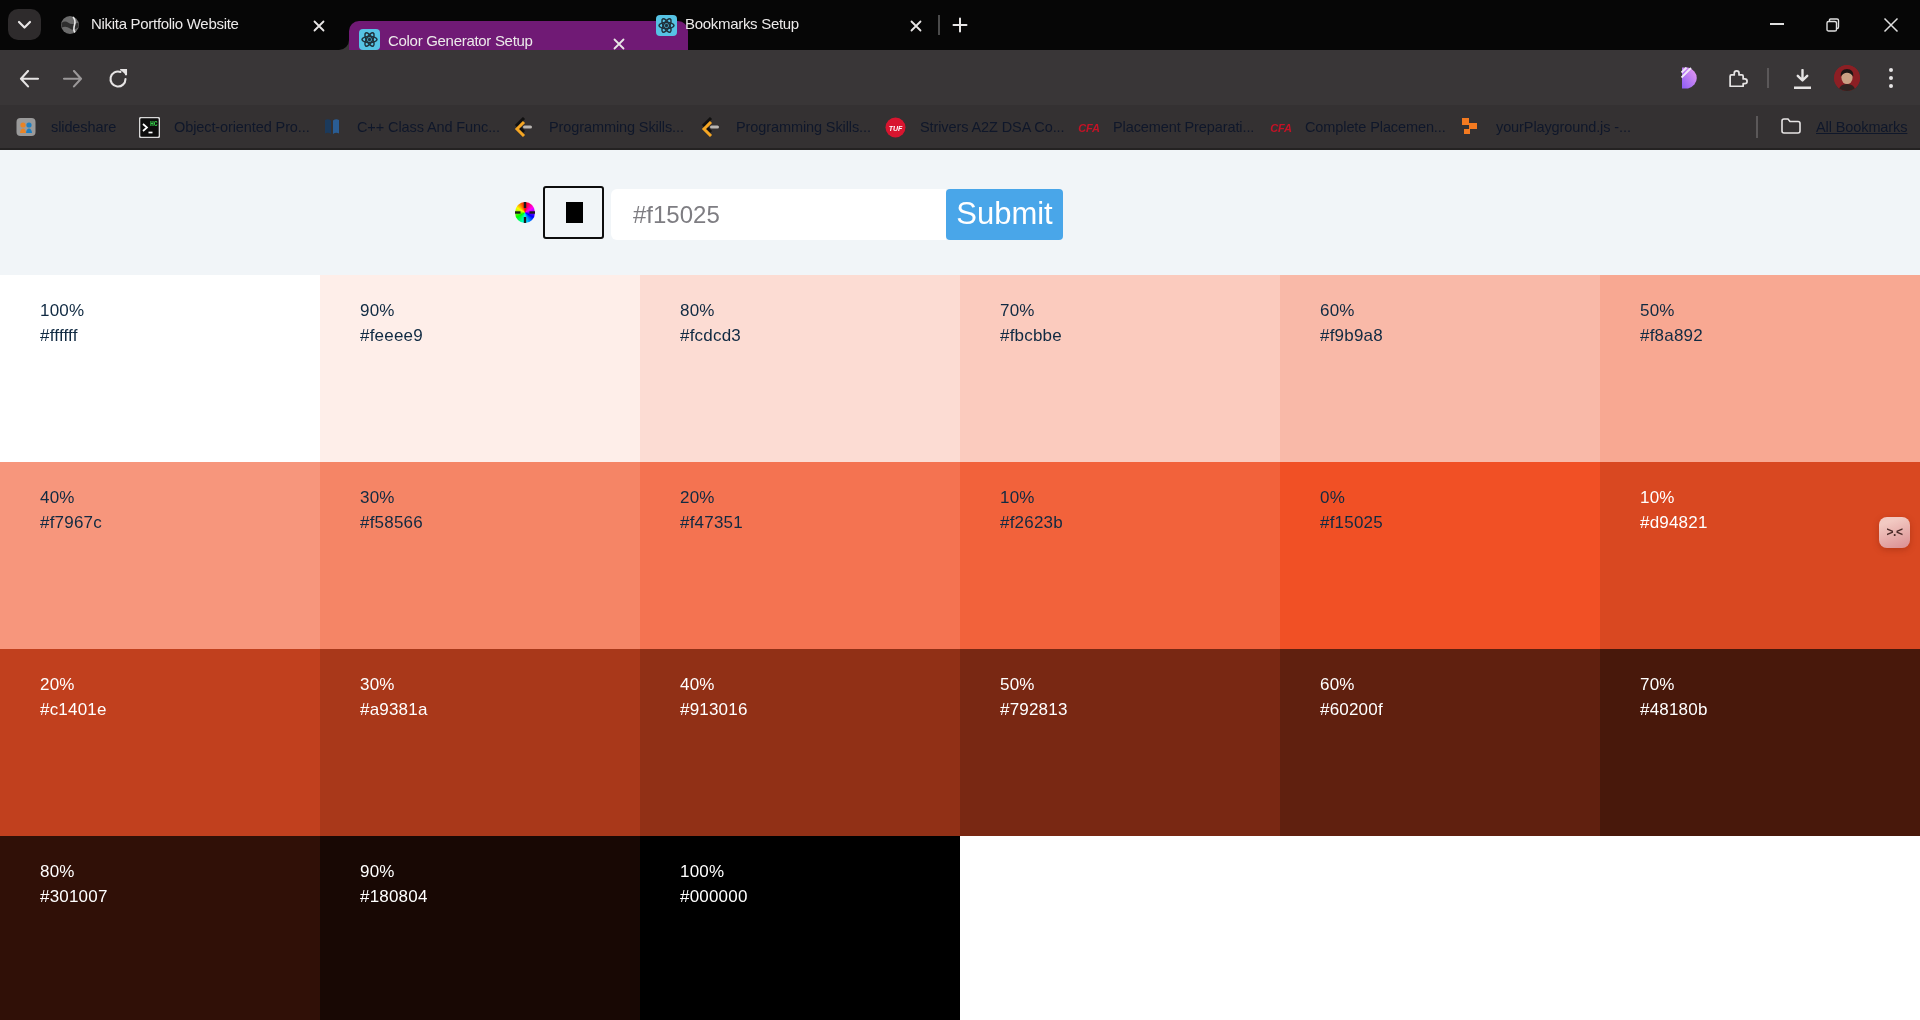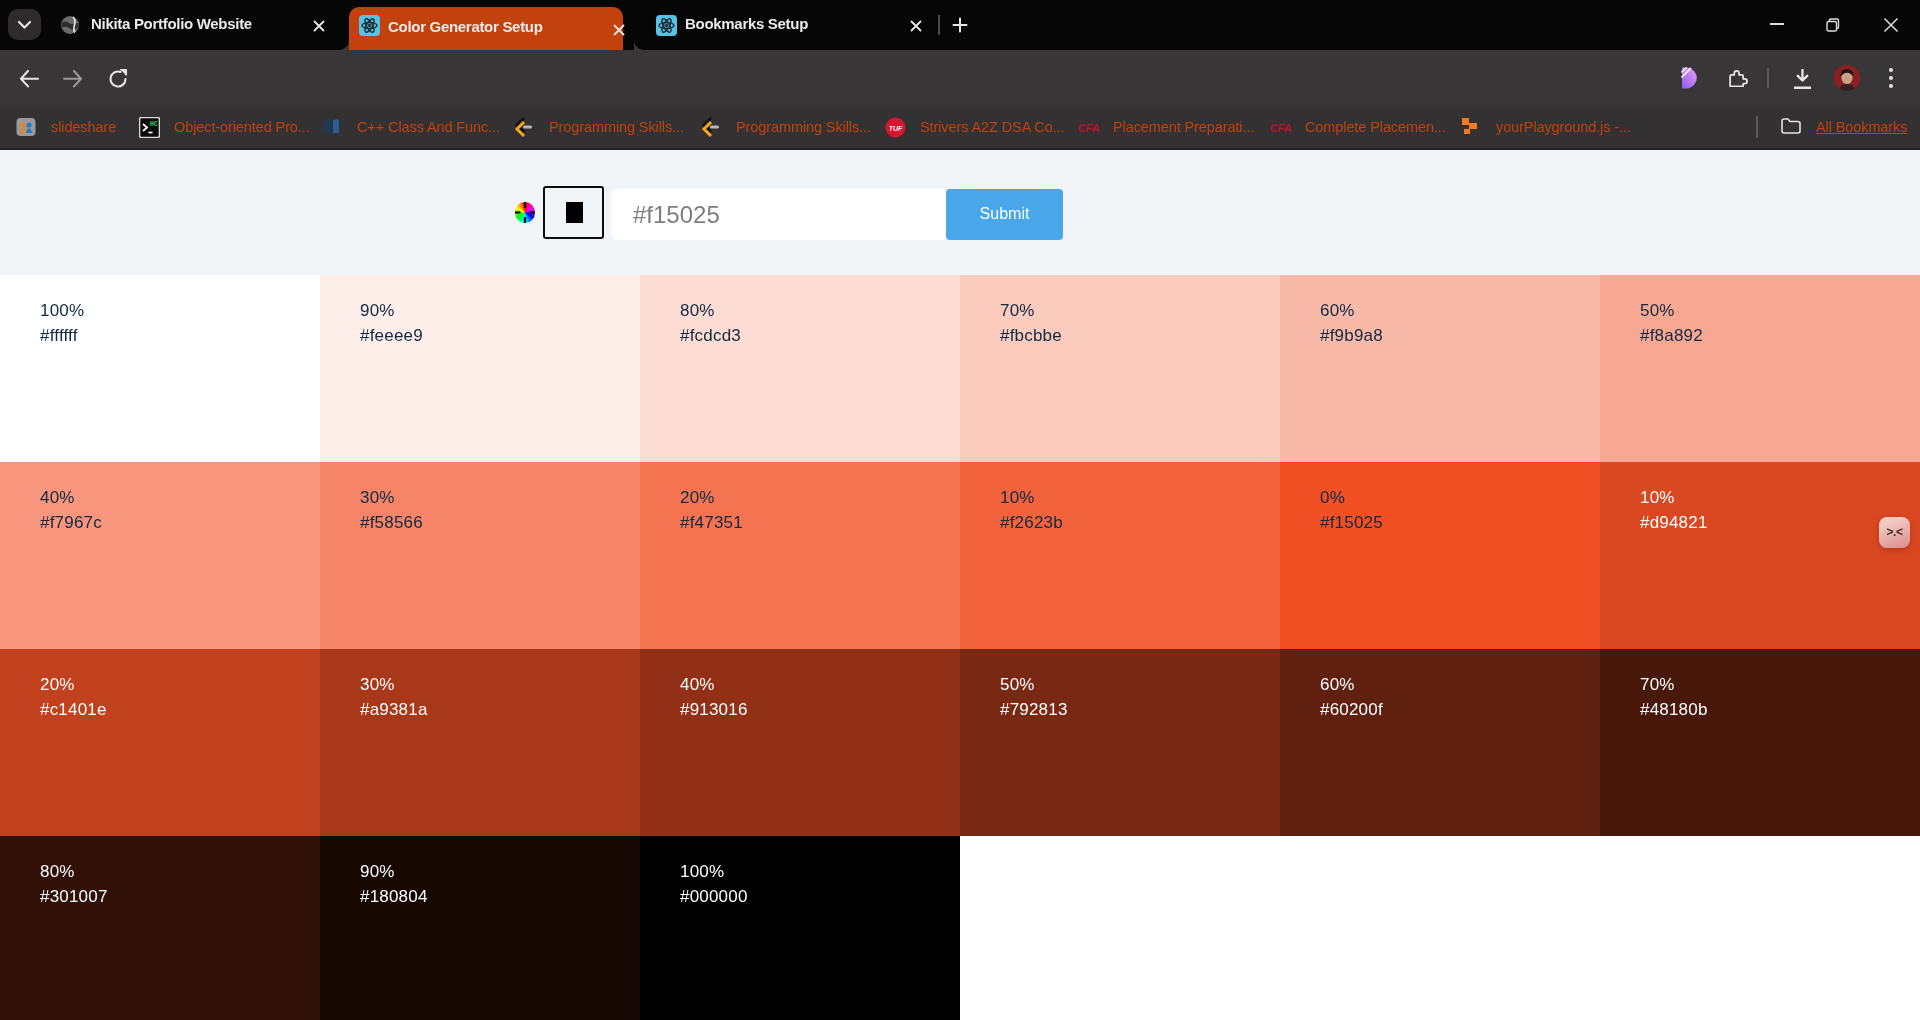--- a/index.html
+++ b/index.html
@@ -5,7 +5,7 @@
 * { margin:0; padding:0; box-sizing:border-box; }
 html,body { width:1920px; height:1020px; overflow:hidden; background:#fff;
   font-family:"Liberation Sans", sans-serif; }
-.abs { position:absolute;font-weight:bold; }
+.abs { position:absolute; }
 
 #titlebar { position:absolute; left:0; top:0; width:1920px; height:50px; background:#060606; }
 #toolbar { position:absolute; left:0; top:50px; width:1920px; height:55px; background:#393637; }

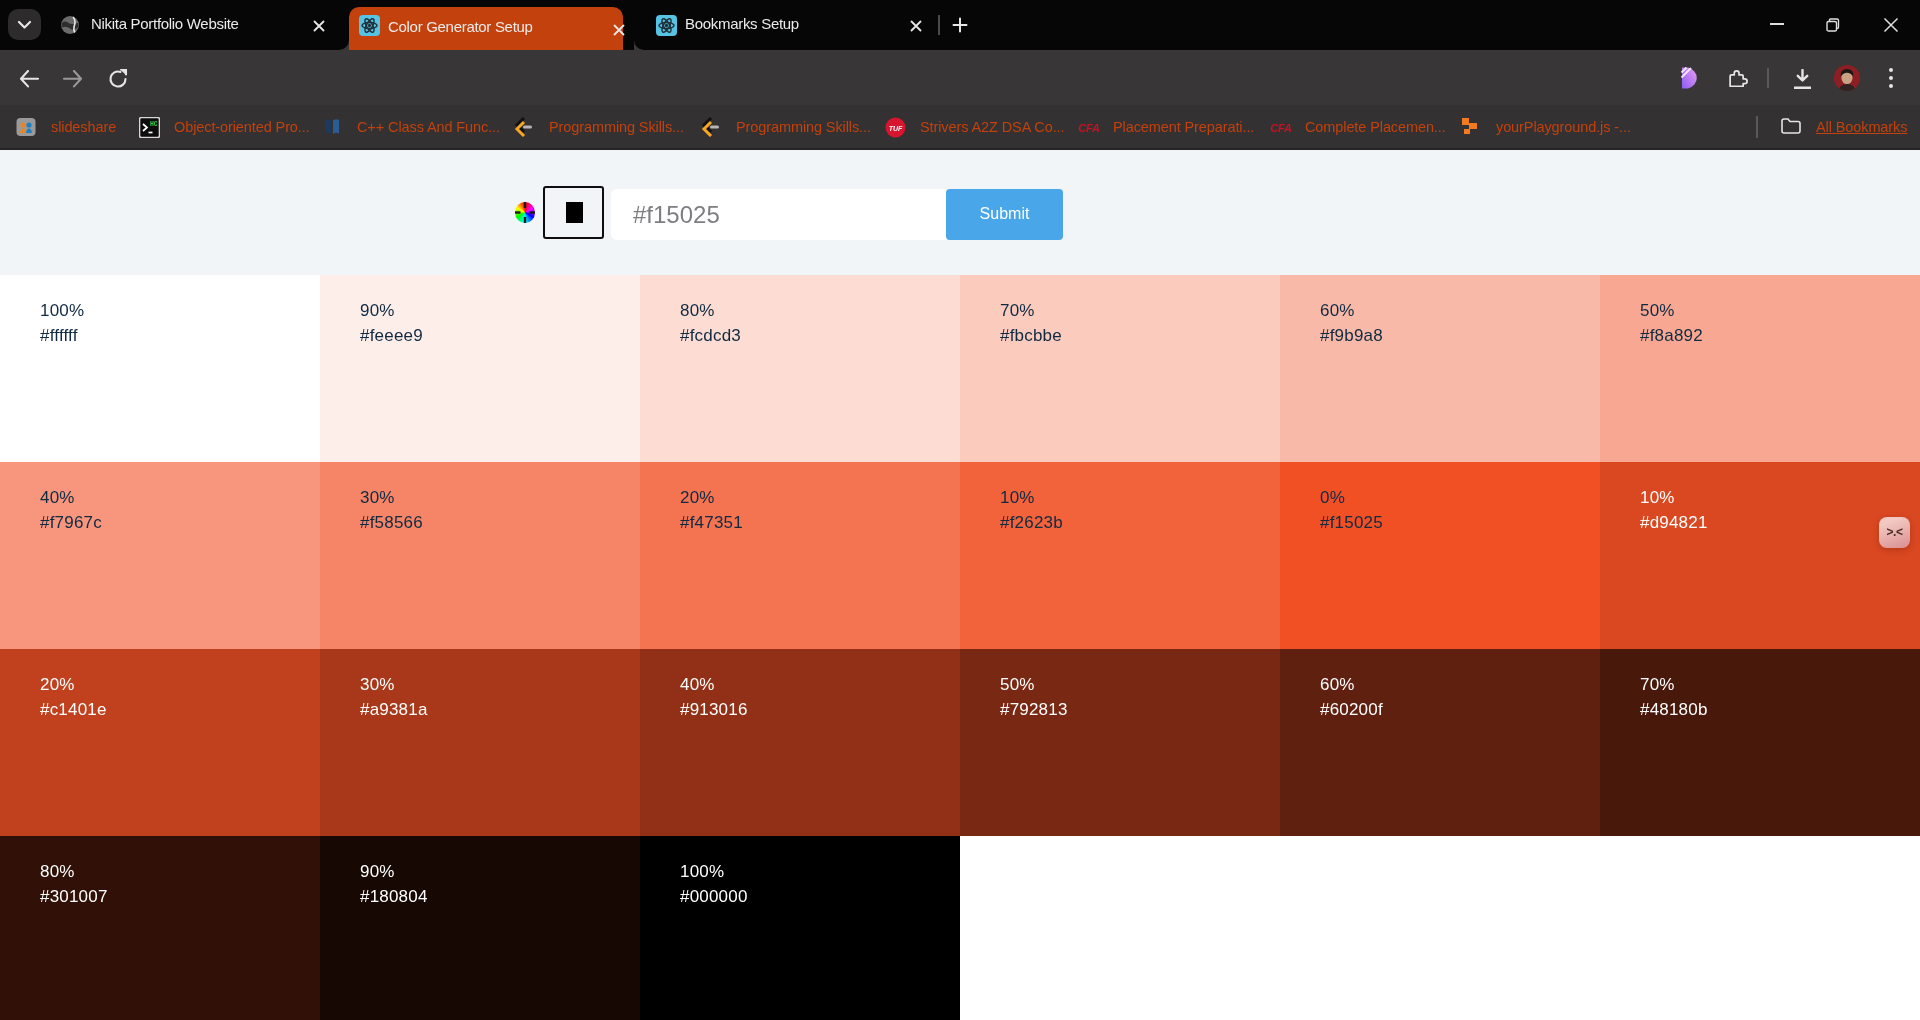--- a/index.html
+++ b/index.html
@@ -11,8 +11,8 @@
 #toolbar { position:absolute; left:0; top:50px; width:1920px; height:55px; background:#393637; }
 #bookbar { position:absolute; left:0; top:105px; width:1920px; height:45px; background:#343132; border-bottom:2px solid #242222; }
 .tabtxt { color:#eceaea; font-size:15px; letter-spacing:-0.3px; white-space:nowrap; }
-#activetab { position:absolute; left:349px; top:7px; width:274px; height:43px;
-  background:#c2410c; border-radius:10px 10px 0 0; }
+#activetab { position:absolute; left:349px; top:21px; width:339px; height:43px;
+  background:#701a75; border-radius:10px 10px 0 0; }
 .favicon-react { position:absolute; width:21px; height:21px; border-radius:4px; background:#56c3e4; }
 
 #omni { position:absolute; left:150px; top:6px; width:1509px; height:48px;

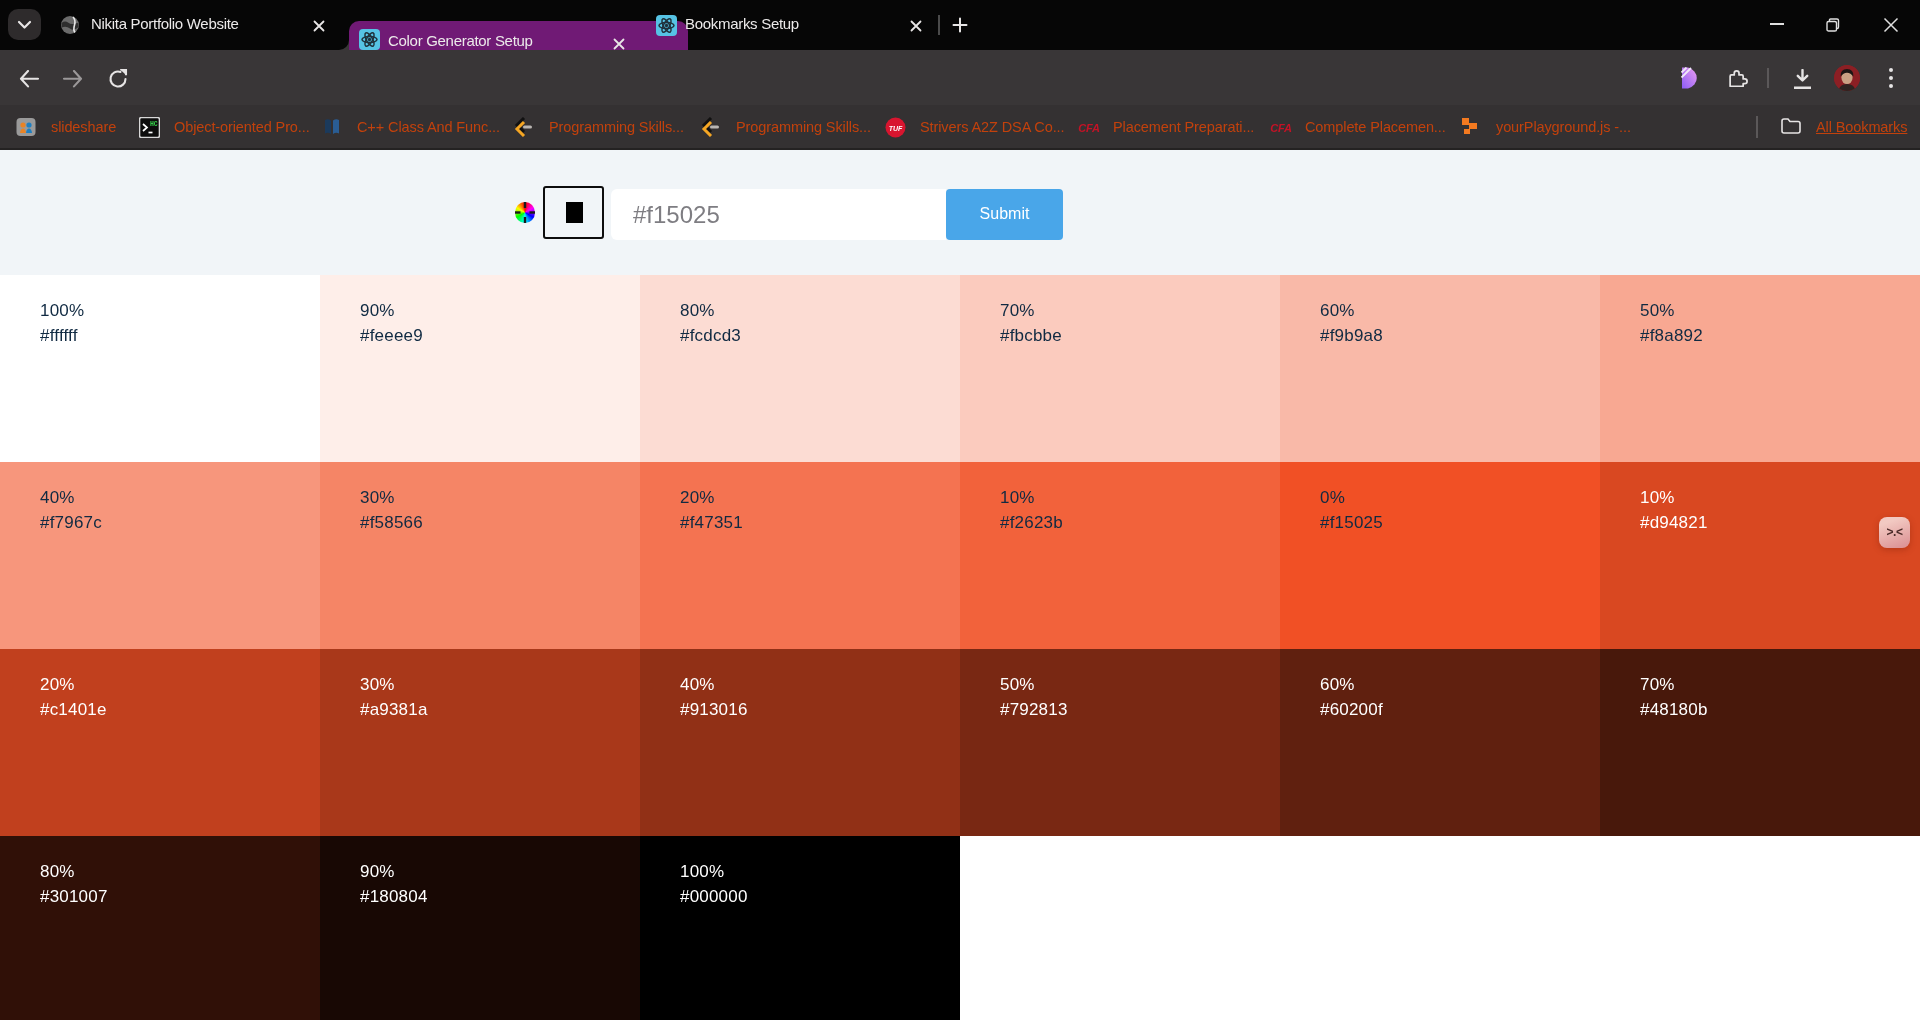--- a/index.html
+++ b/index.html
@@ -21,7 +21,7 @@
   color:#1f2428; font-size:18.5px; letter-spacing:-0.75px; line-height:28px; padding:0 4px 0 2px; }
 
 .bm { position:absolute; top:112px; height:30px; display:flex; align-items:center;
-  color:#c2410c; font-size:14.5px; letter-spacing:-0.1px; white-space:nowrap; }
+  color:#0f172a; font-size:14.5px; letter-spacing:-0.1px; white-space:nowrap; }
 .bm .ic { margin-right:15px; width:20px; height:20px; flex:none; position:relative; }
 
 #page { position:absolute; left:0; top:150px; width:1920px; height:870px; background:#fff; }

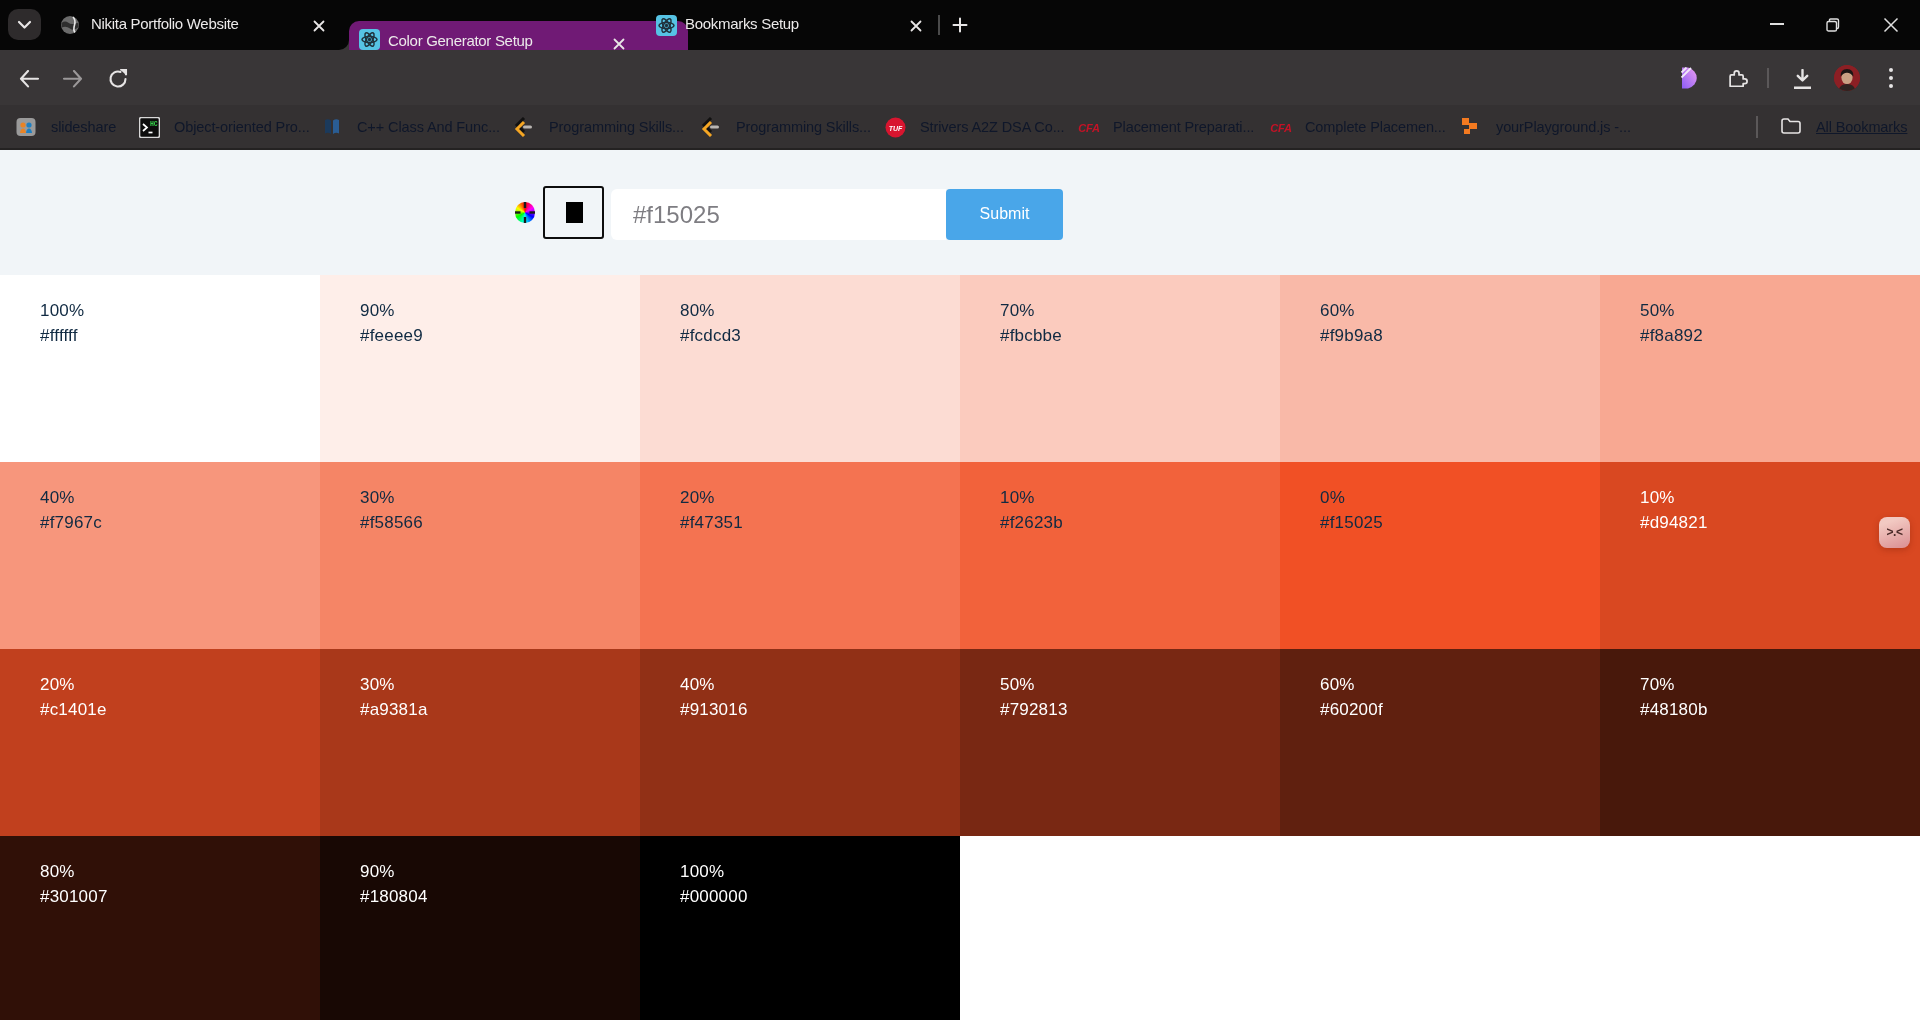--- a/index.html
+++ b/index.html
@@ -36,7 +36,7 @@
 #hexinput { position:absolute; left:611px; top:39px; width:335px; height:51px; background:#fff;
   border-radius:6px 0 0 6px; color:#7e7d82; font-size:24px; line-height:51px; padding-left:22px; }
 #submit { position:absolute; left:946px; top:39px; width:117px; height:51px; background:#49a6e9;
-  border-radius:4px; color:#fff; font-size:16px; text-align:center; line-height:50px; }
+  border-radius:4px; color:#fff; font-size:31px; text-align:center; line-height:50px; }
 
 .cell { position:absolute; width:320px; height:187px; }
 .cell p { position:absolute; left:40px; font-size:17px; letter-spacing:0.2px; }

